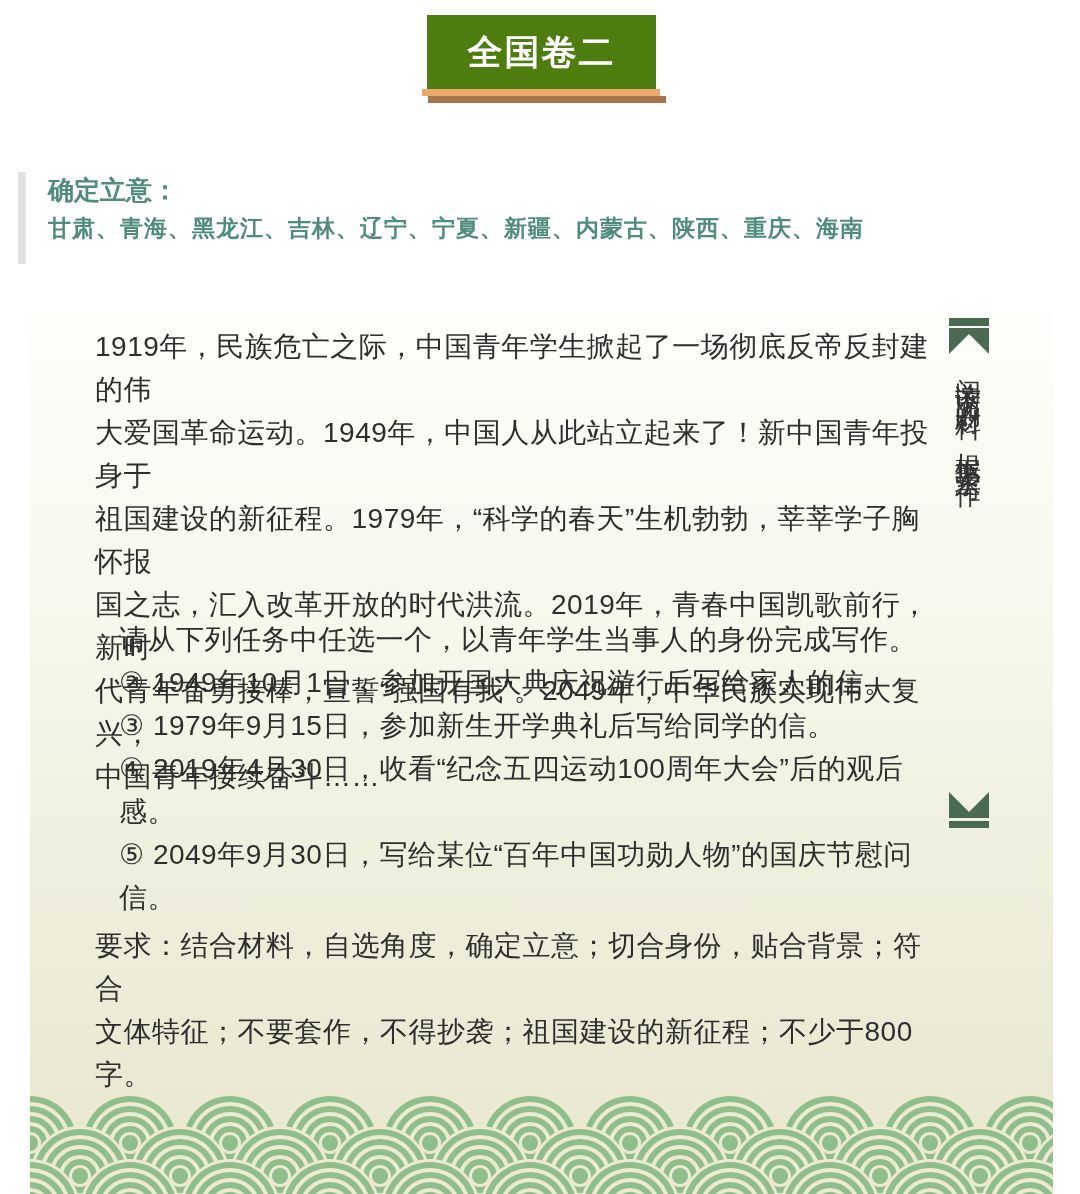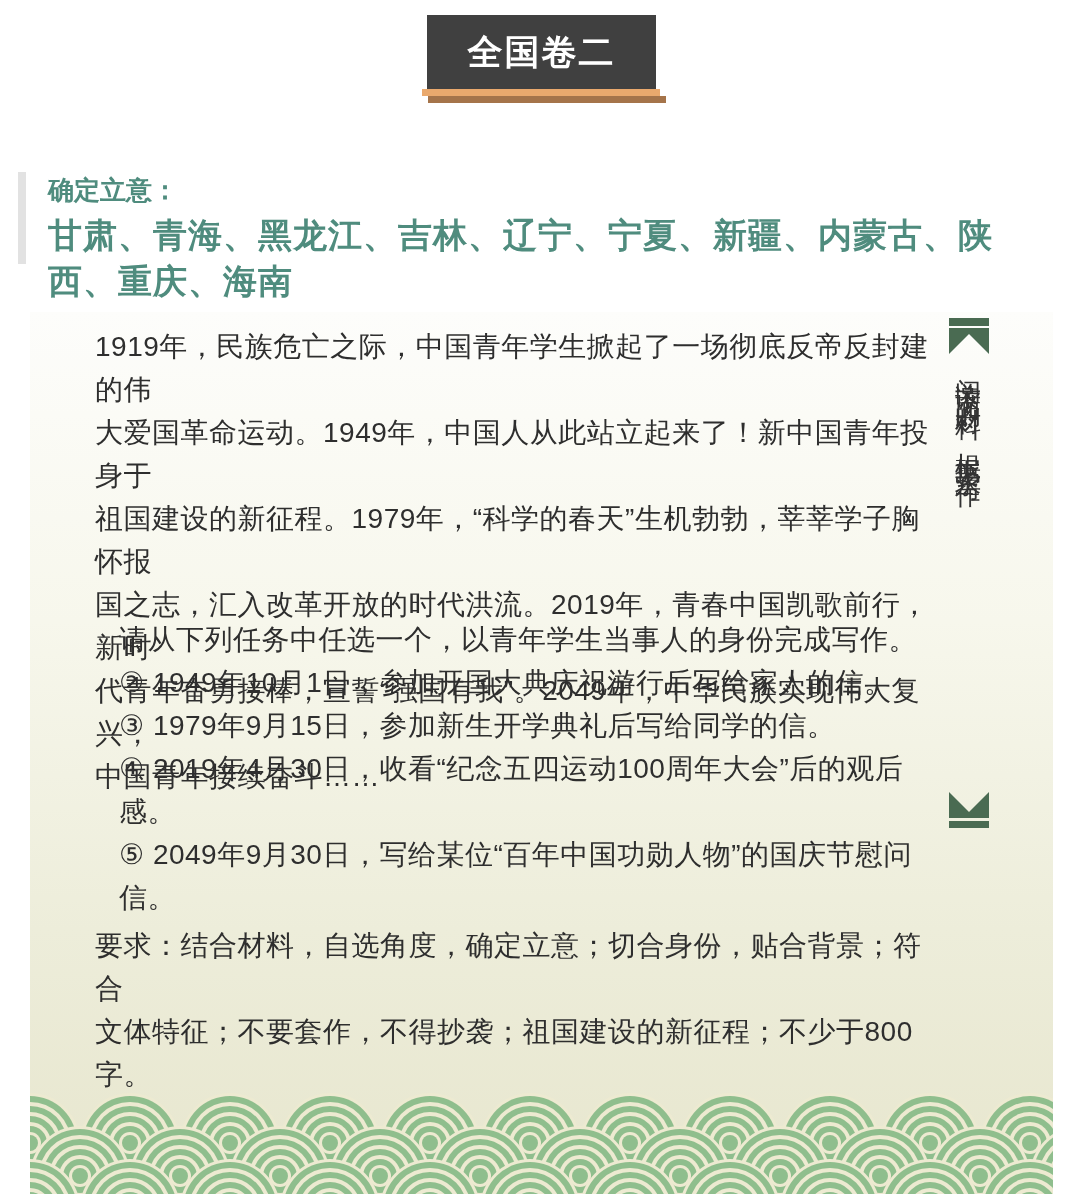--- a/index.html
+++ b/index.html
@@ -15,7 +15,7 @@
   .badge {
     position: absolute; left: 427px; top: 15px;
     width: 229px; height: 74px;
-    background: #404040;
+    background: #4d7c0f;
     color: #ffffff;
     font-size: 35px; font-weight: bold;
     display: flex; align-items: center; justify-content: center;

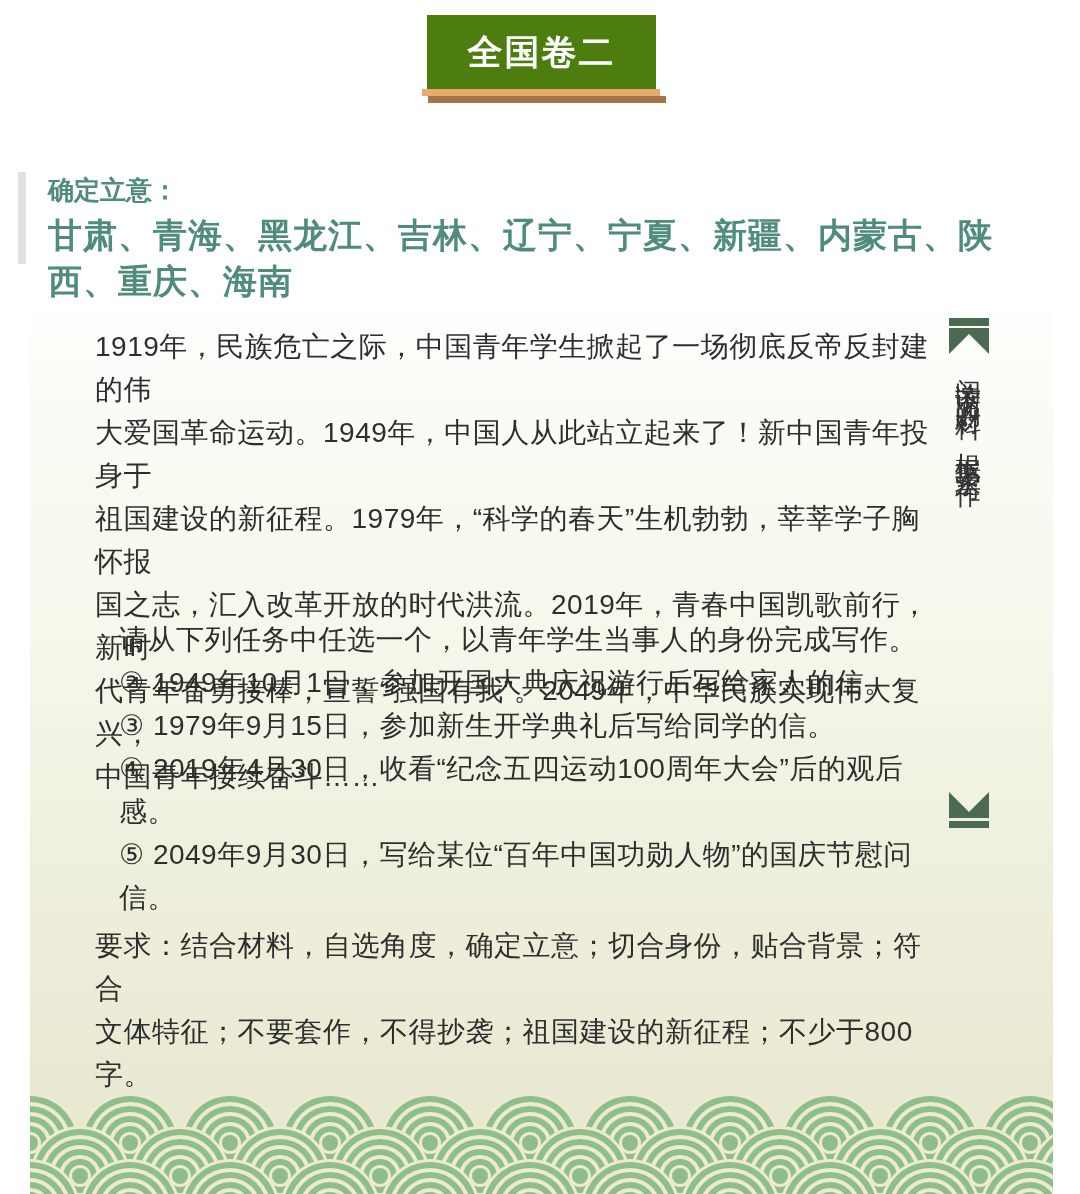--- a/index.html
+++ b/index.html
@@ -42,7 +42,7 @@
   .regions-list {
     position: absolute; left: 48px; top: 213px;
     width: 960px;
-    font-size: 34px; font-weight: bold; color: #4f8c7e;
+    font-size: 23px; font-weight: bold; color: #4f8c7e;
     letter-spacing: 1px;
   }
 

